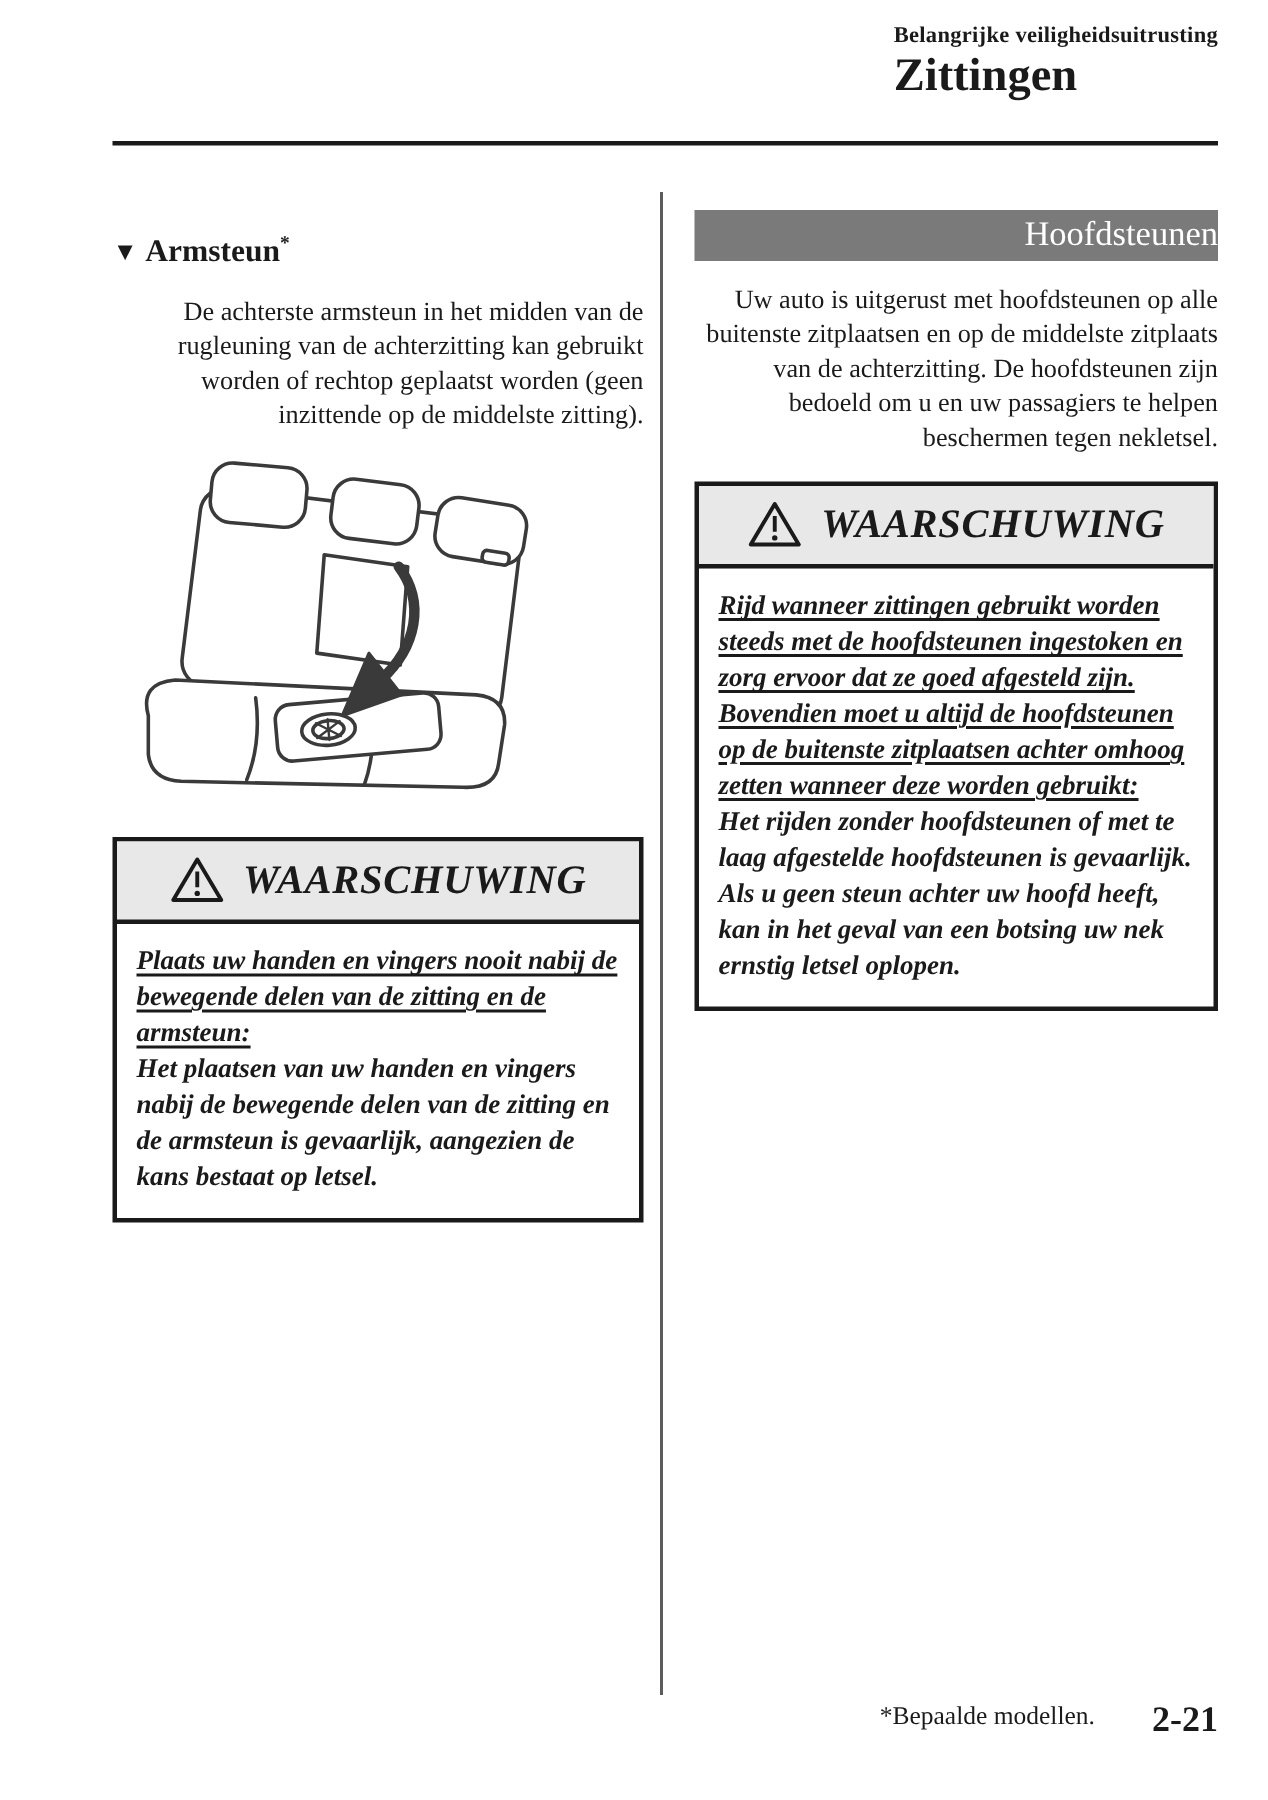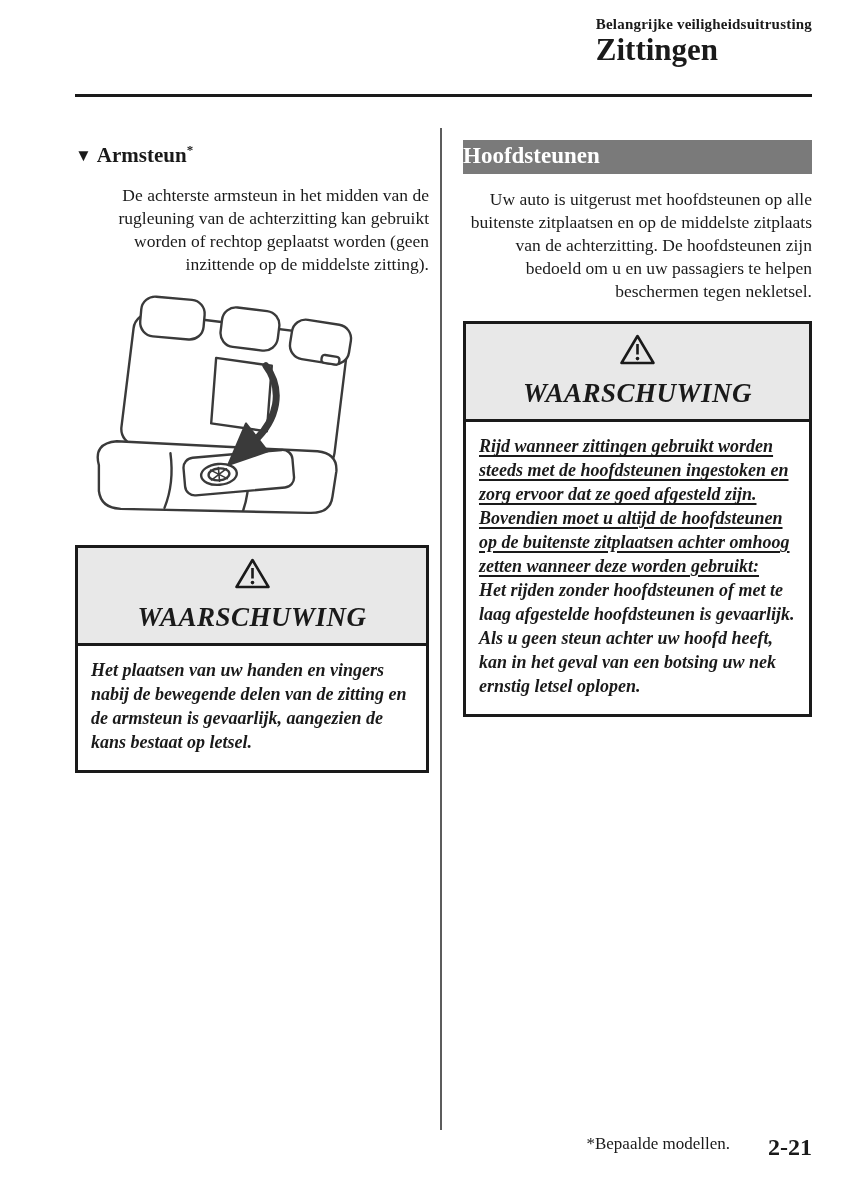--- a/index.html
+++ b/index.html
@@ -25,7 +25,7 @@
   .col-left  { left: 75px;  width: 354px; }
   .col-right { left: 463px; width: 349px; }
 
-  .heading { font-size: 21px; font-weight: bold; margin: 4px 0 16px; }
+  .heading { font-size: 21px; font-weight: bold; margin: 16px 0 16px; }
   .tri { display: inline-block; font-size: 17px; margin-right: 5px; transform: translateY(-1px); }
   .fn-sup { font-size: 13px; vertical-align: super; }
 

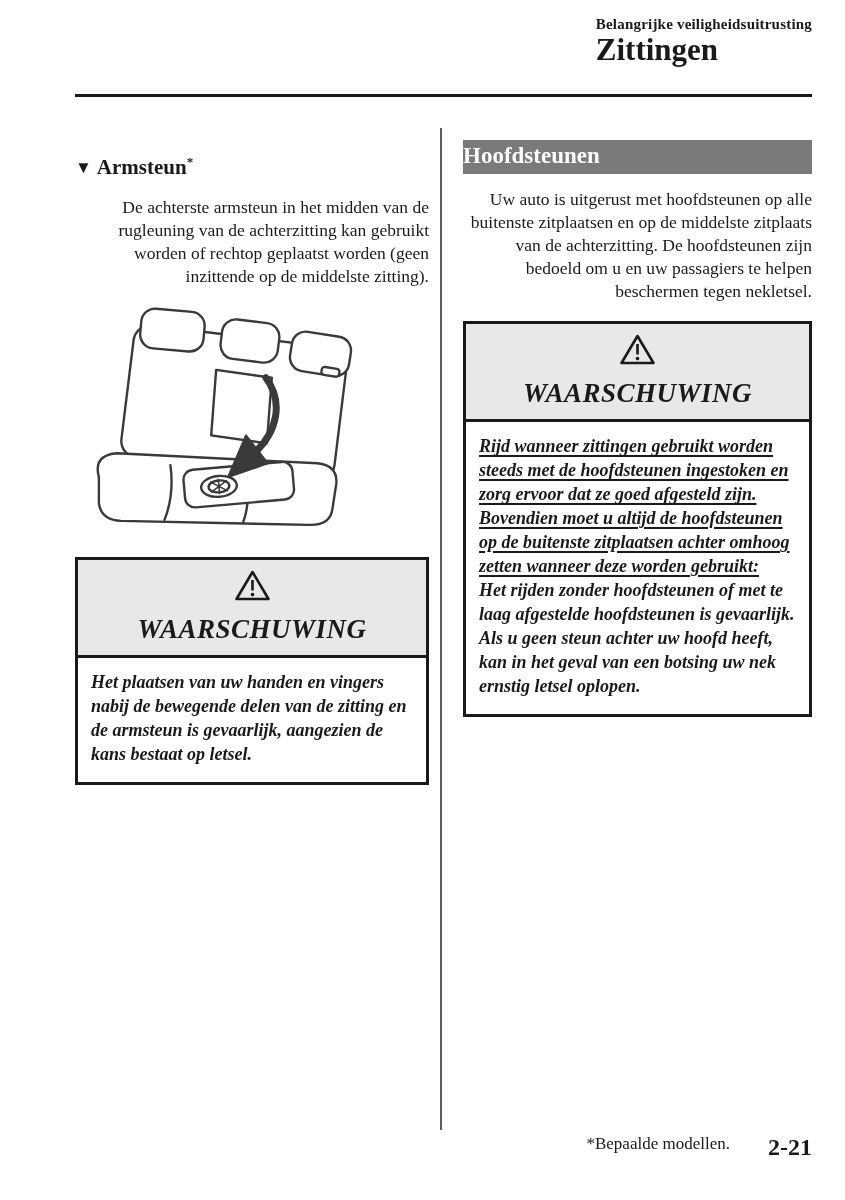--- a/index.html
+++ b/index.html
@@ -36,8 +36,8 @@
   .section-bar {
     color: #ffffff;
     background: #7a7a7a;
-    text-align: left;
-    font-weight: bold;
+    text-align: right;
+    font-weight: normal;
     font-size: 23px;
     line-height: 1.0;
     padding: 4px 0 7px;

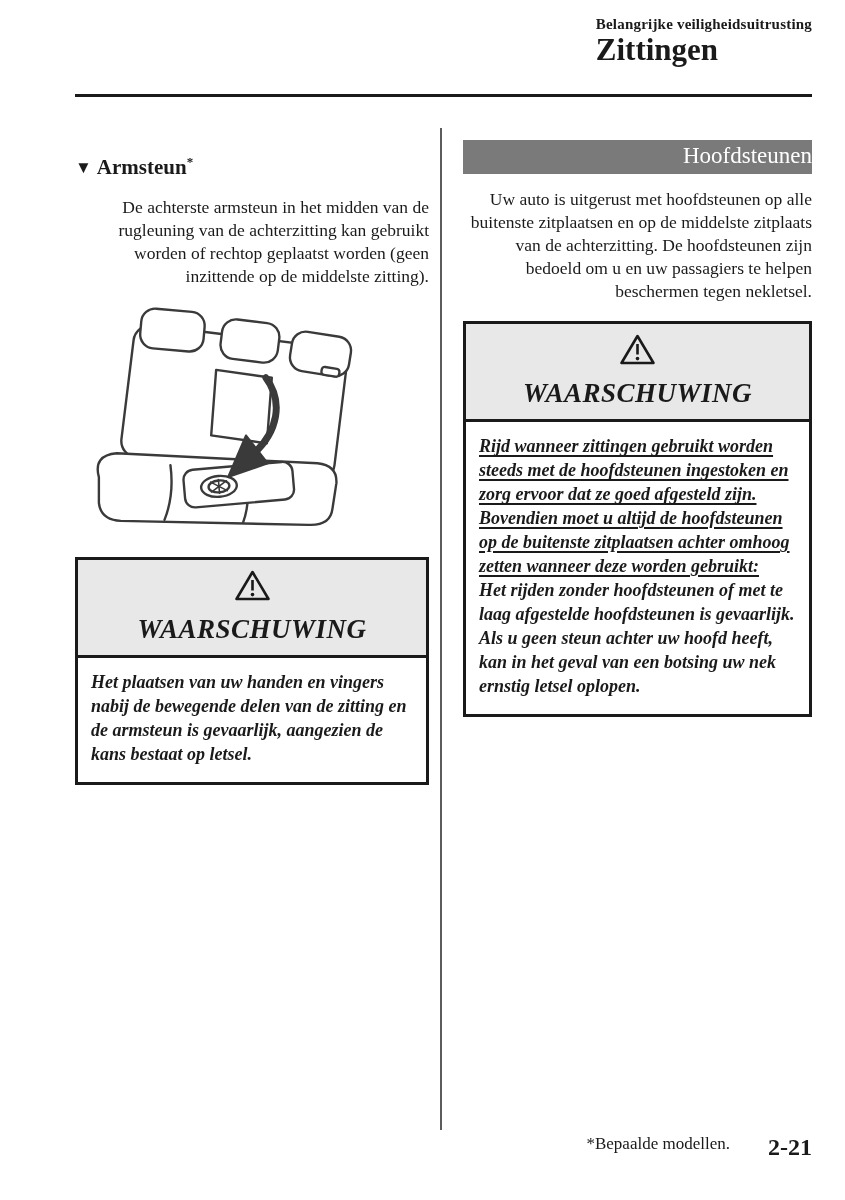--- a/index.html
+++ b/index.html
@@ -50,7 +50,6 @@
     background: #e8e8e8;
     border-bottom: 3px solid #1a1a1a;
     padding: 9px 6px 10px;
-    flex-direction: column;
   }
   .warn-icon { display: inline-flex; }
   .warning-title {

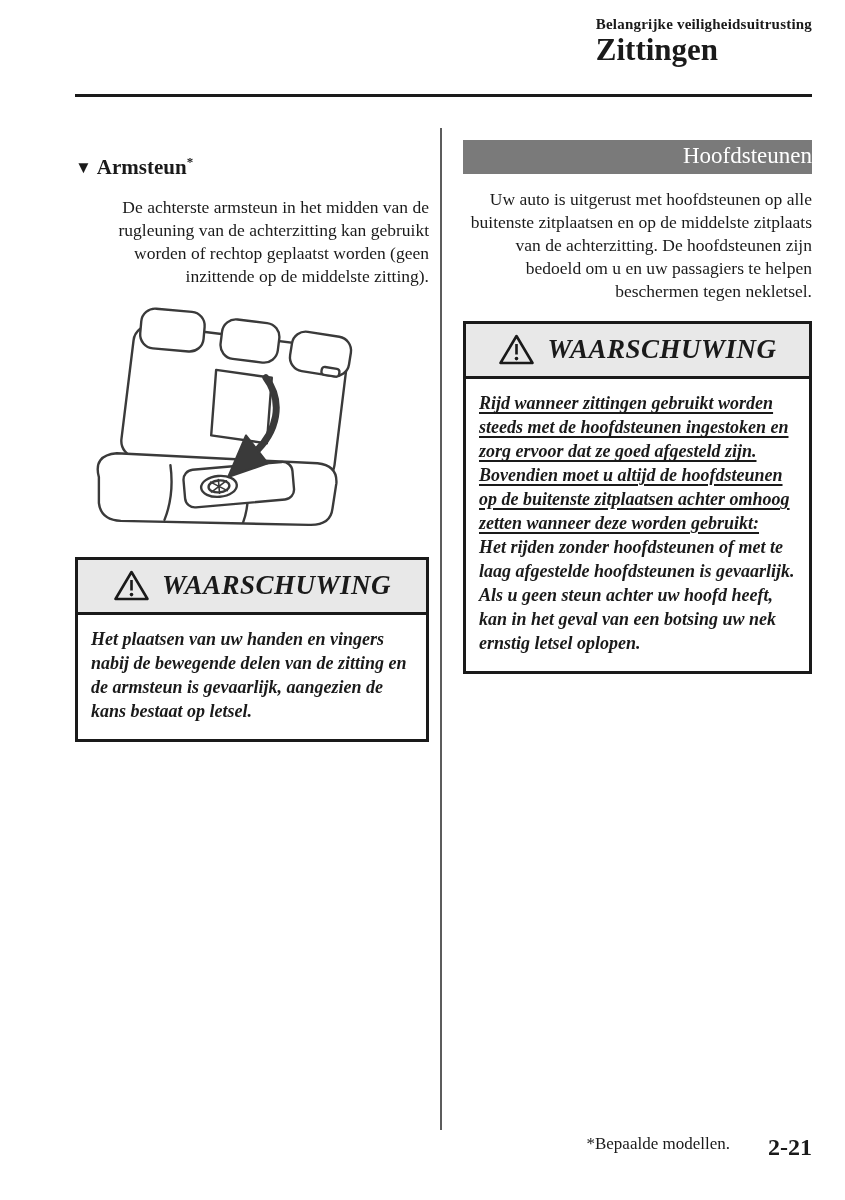--- a/index.html
+++ b/index.html
@@ -132,6 +132,7 @@
         <span class="warning-title">WAARSCHUWING</span>
       </div>
       <div class="warning-body">
+        <span class="warning-lead">Plaats uw handen en vingers nooit nabij de bewegende delen van de zitting en de armsteun:</span>
         <span class="warning-rest">Het plaatsen van uw handen en vingers nabij de bewegende delen van de zitting en de armsteun is gevaarlijk, aangezien de kans bestaat op letsel.</span>
       </div>
     </div>

